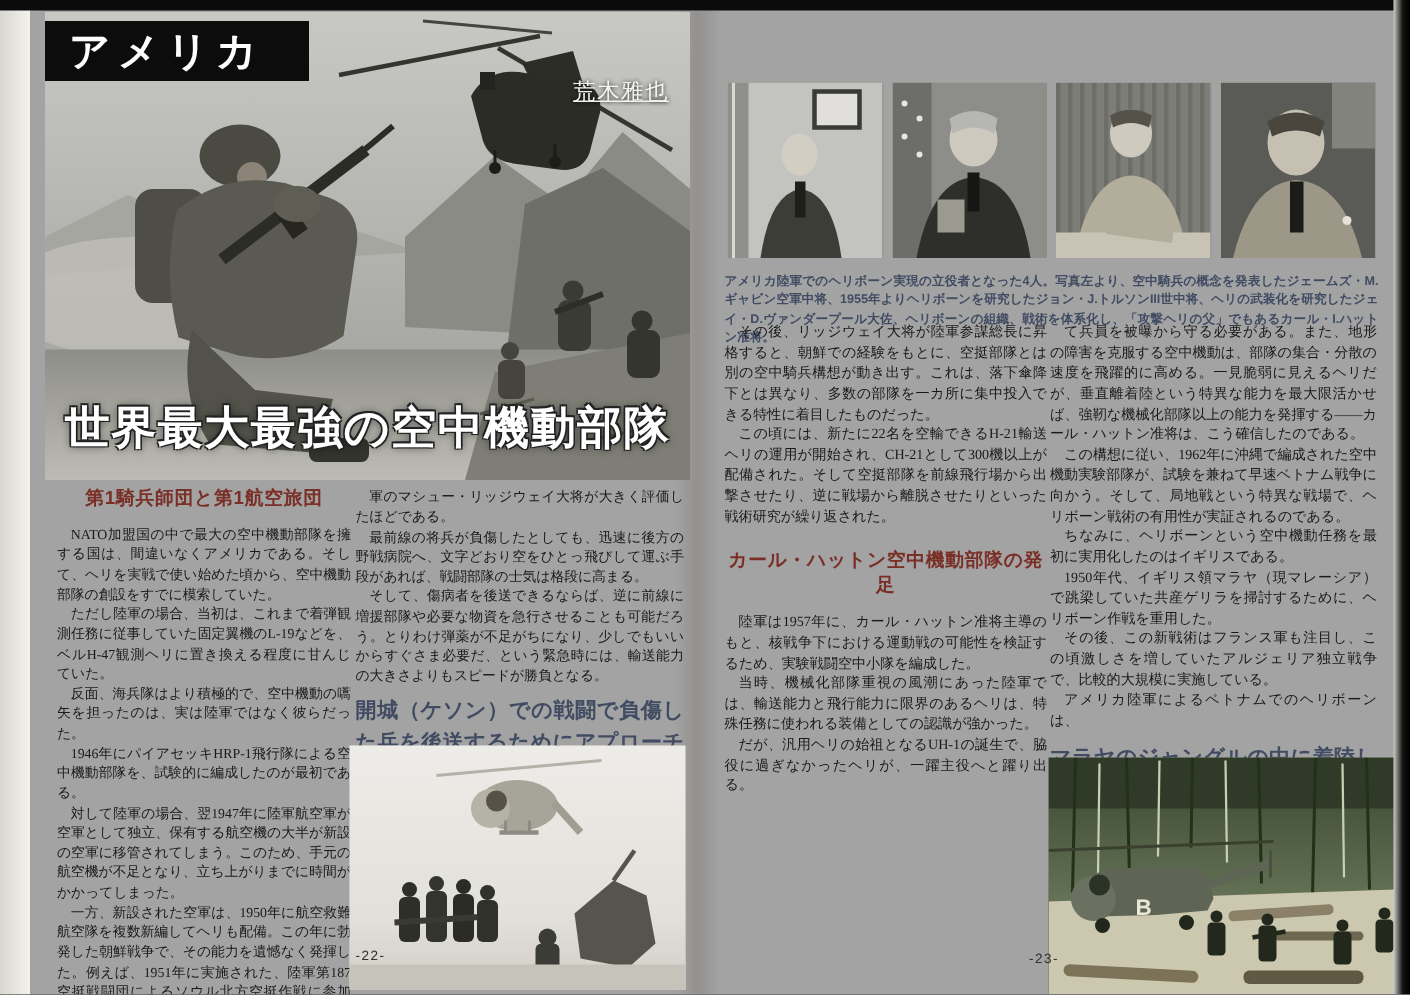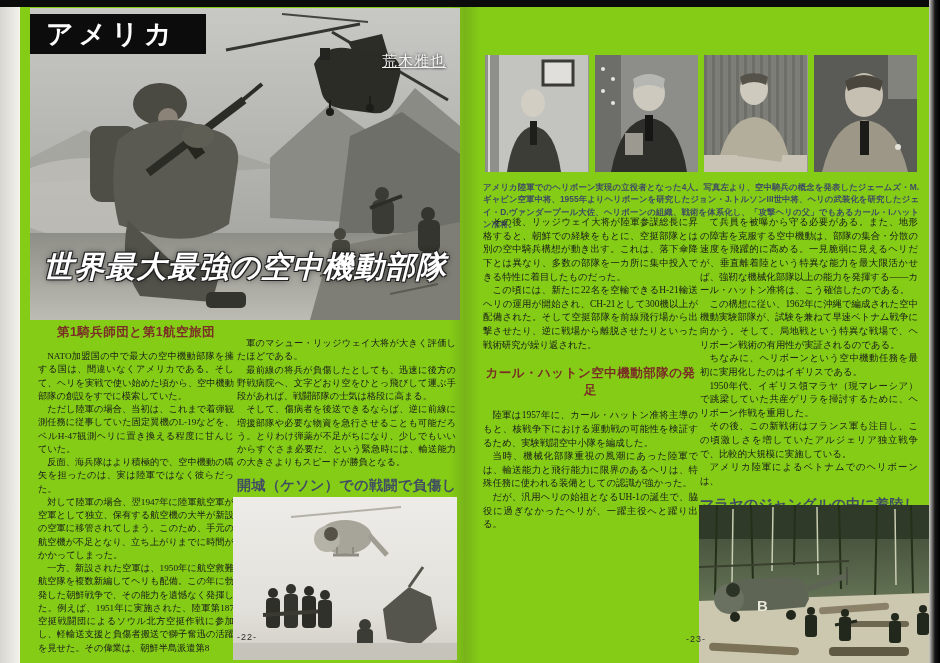--- a/index.html
+++ b/index.html
@@ -5,7 +5,7 @@
   html,body{margin:0;padding:0;background:#555;}
   #canvas{
     position:relative;width:940px;height:663px;overflow:hidden;
-    background:#84cc16;
+    background:#a3a3a3;
     font-family:"Liberation Serif","DejaVu Serif",serif;
   }
   

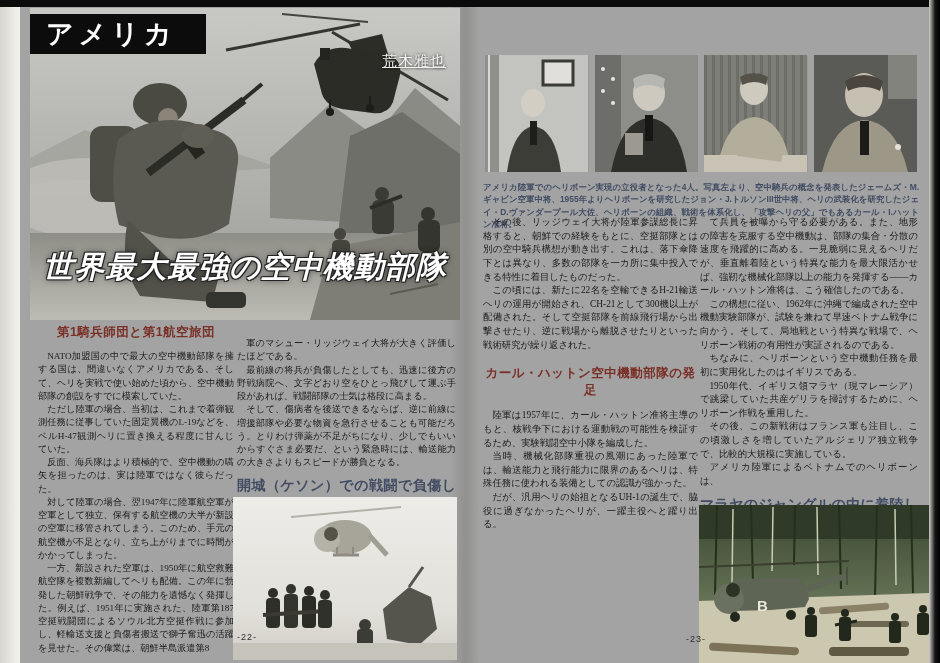--- a/index.html
+++ b/index.html
@@ -23,9 +23,9 @@
     font-weight:bold;font-size:27px;letter-spacing:5px;}
   .author{position:absolute;right:14px;top:44px;color:#f2f2f0;font-size:15px;
     font-family:"Liberation Sans","DejaVu Sans",sans-serif;text-shadow:0 0 3px rgba(0,0,0,.8);letter-spacing:1px;text-decoration:underline;}
-  .main-title{position:absolute;left:0;bottom:32px;width:100%;text-align:center;
+  .main-title{position:absolute;left:0;bottom:14px;width:100%;text-align:center;
     color:#ffffff;font-weight:bold;font-size:30px;letter-spacing:1px;white-space:nowrap;
-    text-shadow:-1px -1px 0 #222,1px -1px 0 #222,-1px 1px 0 #222,1px 1px 0 #222,0 0 6px rgba(0,0,0,.65);font-style:italic;}
+    text-shadow:-1px -1px 0 #222,1px -1px 0 #222,-1px 1px 0 #222,1px 1px 0 #222,0 0 6px rgba(0,0,0,.65);}
   .redhead{margin:0 0 9px 0;text-align:center;color:#7a2f26;font-size:12.5px;font-weight:bold;
     font-family:"Liberation Sans","DejaVu Sans",sans-serif;letter-spacing:.5px;}
   .body{margin:0;font-size:9.2px;line-height:1.44;color:#191919;text-align:justify;text-indent:1em;}

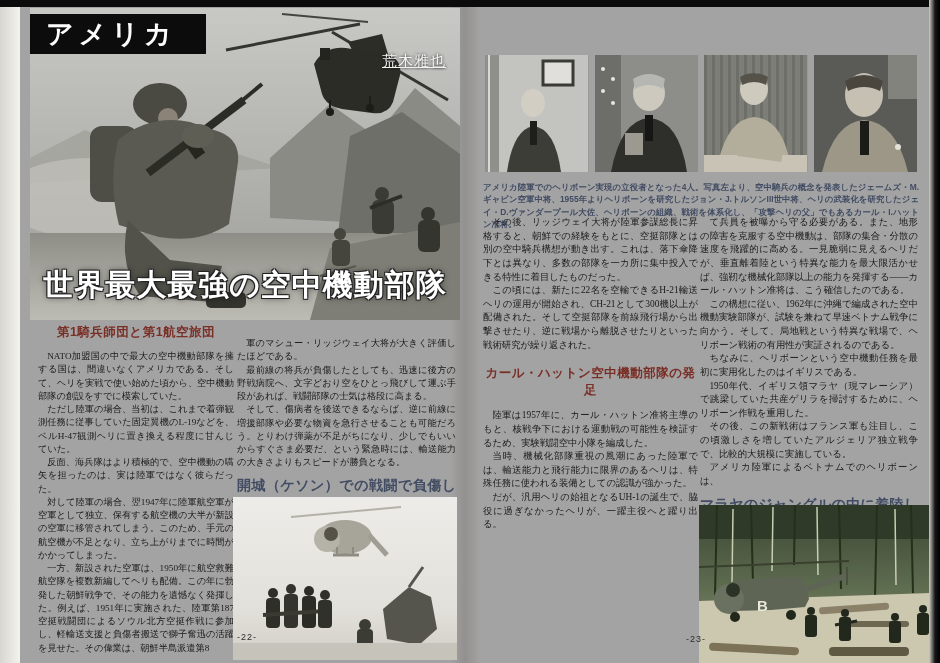--- a/index.html
+++ b/index.html
@@ -30,7 +30,7 @@
     font-family:"Liberation Sans","DejaVu Sans",sans-serif;letter-spacing:.5px;}
   .body{margin:0;font-size:9.2px;line-height:1.44;color:#191919;text-align:justify;text-indent:1em;}
   .colL1{position:absolute;left:38px;top:324px;width:196px;}
-  .colL2{position:absolute;left:237px;top:325px;width:219px;margin-top:12px;}
+  .colL2{position:absolute;left:237px;top:325px;width:219px;}
   .caption{margin:5px 0 0 0;font-family:"Liberation Sans","DejaVu Sans",sans-serif;
     font-weight:bold;font-size:14px;line-height:1.5;color:#414c63;text-align:justify;text-indent:0;}
   .photoL{position:absolute;left:233px;top:497px;width:224px;height:163px;overflow:hidden;background:#e9e7e2;}

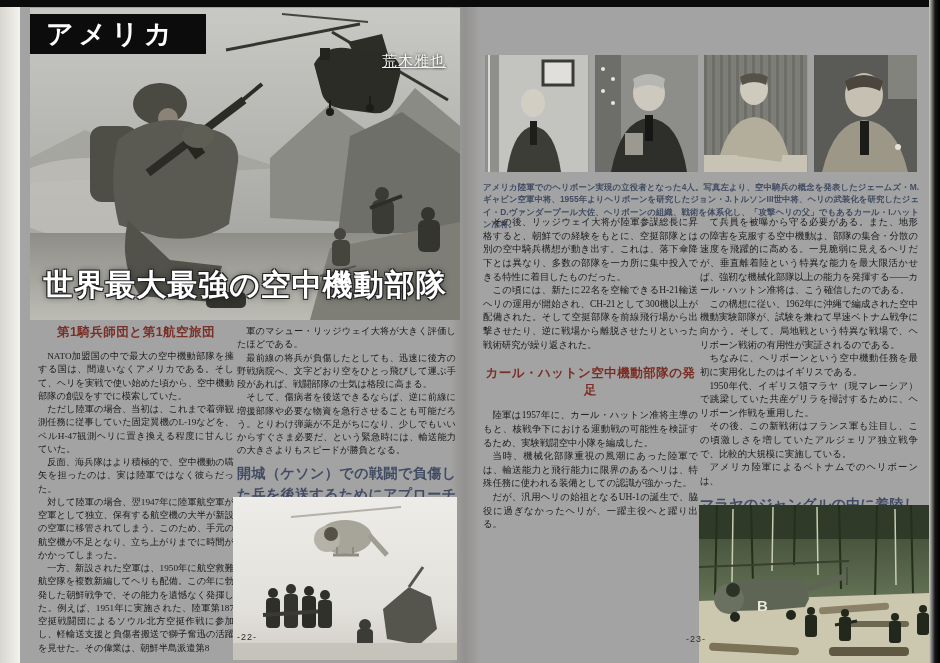--- a/index.html
+++ b/index.html
@@ -132,6 +132,7 @@
       <p class="body">NATO加盟国の中で最大の空中機動部隊を擁する国は、間違いなくアメリカである。そして、ヘリを実戦で使い始めた頃から、空中機動部隊の創設をすでに模索していた。</p>
       <p class="body">ただし陸軍の場合、当初は、これまで着弾観測任務に従事していた固定翼機のL-19などを、ベルH-47観測ヘリに置き換える程度に甘んじていた。</p>
       <p class="body">反面、海兵隊はより積極的で、空中機動の嚆矢を担ったのは、実は陸軍ではなく彼らだった。</p>
+      <p class="body">1946年にパイアセッキHRP-1飛行隊による空中機動部隊を、試験的に編成したのが最初である。</p>
       <p class="body">対して陸軍の場合、翌1947年に陸軍航空軍が空軍として独立、保有する航空機の大半が新設の空軍に移管されてしまう。このため、手元の航空機が不足となり、立ち上がりまでに時間がかかってしまった。</p>
       <p class="body">一方、新設された空軍は、1950年に航空救難航空隊を複数新編してヘリも配備。この年に勃発した朝鮮戦争で、その能力を遺憾なく発揮した。例えば、1951年に実施された、陸軍第187空挺戦闘団によるソウル北方空挺作戦に参加し、軽輸送支援と負傷者搬送で獅子奮迅の活躍を見せた。その偉業は、朝鮮半島派遣第8</p>
     </div>

